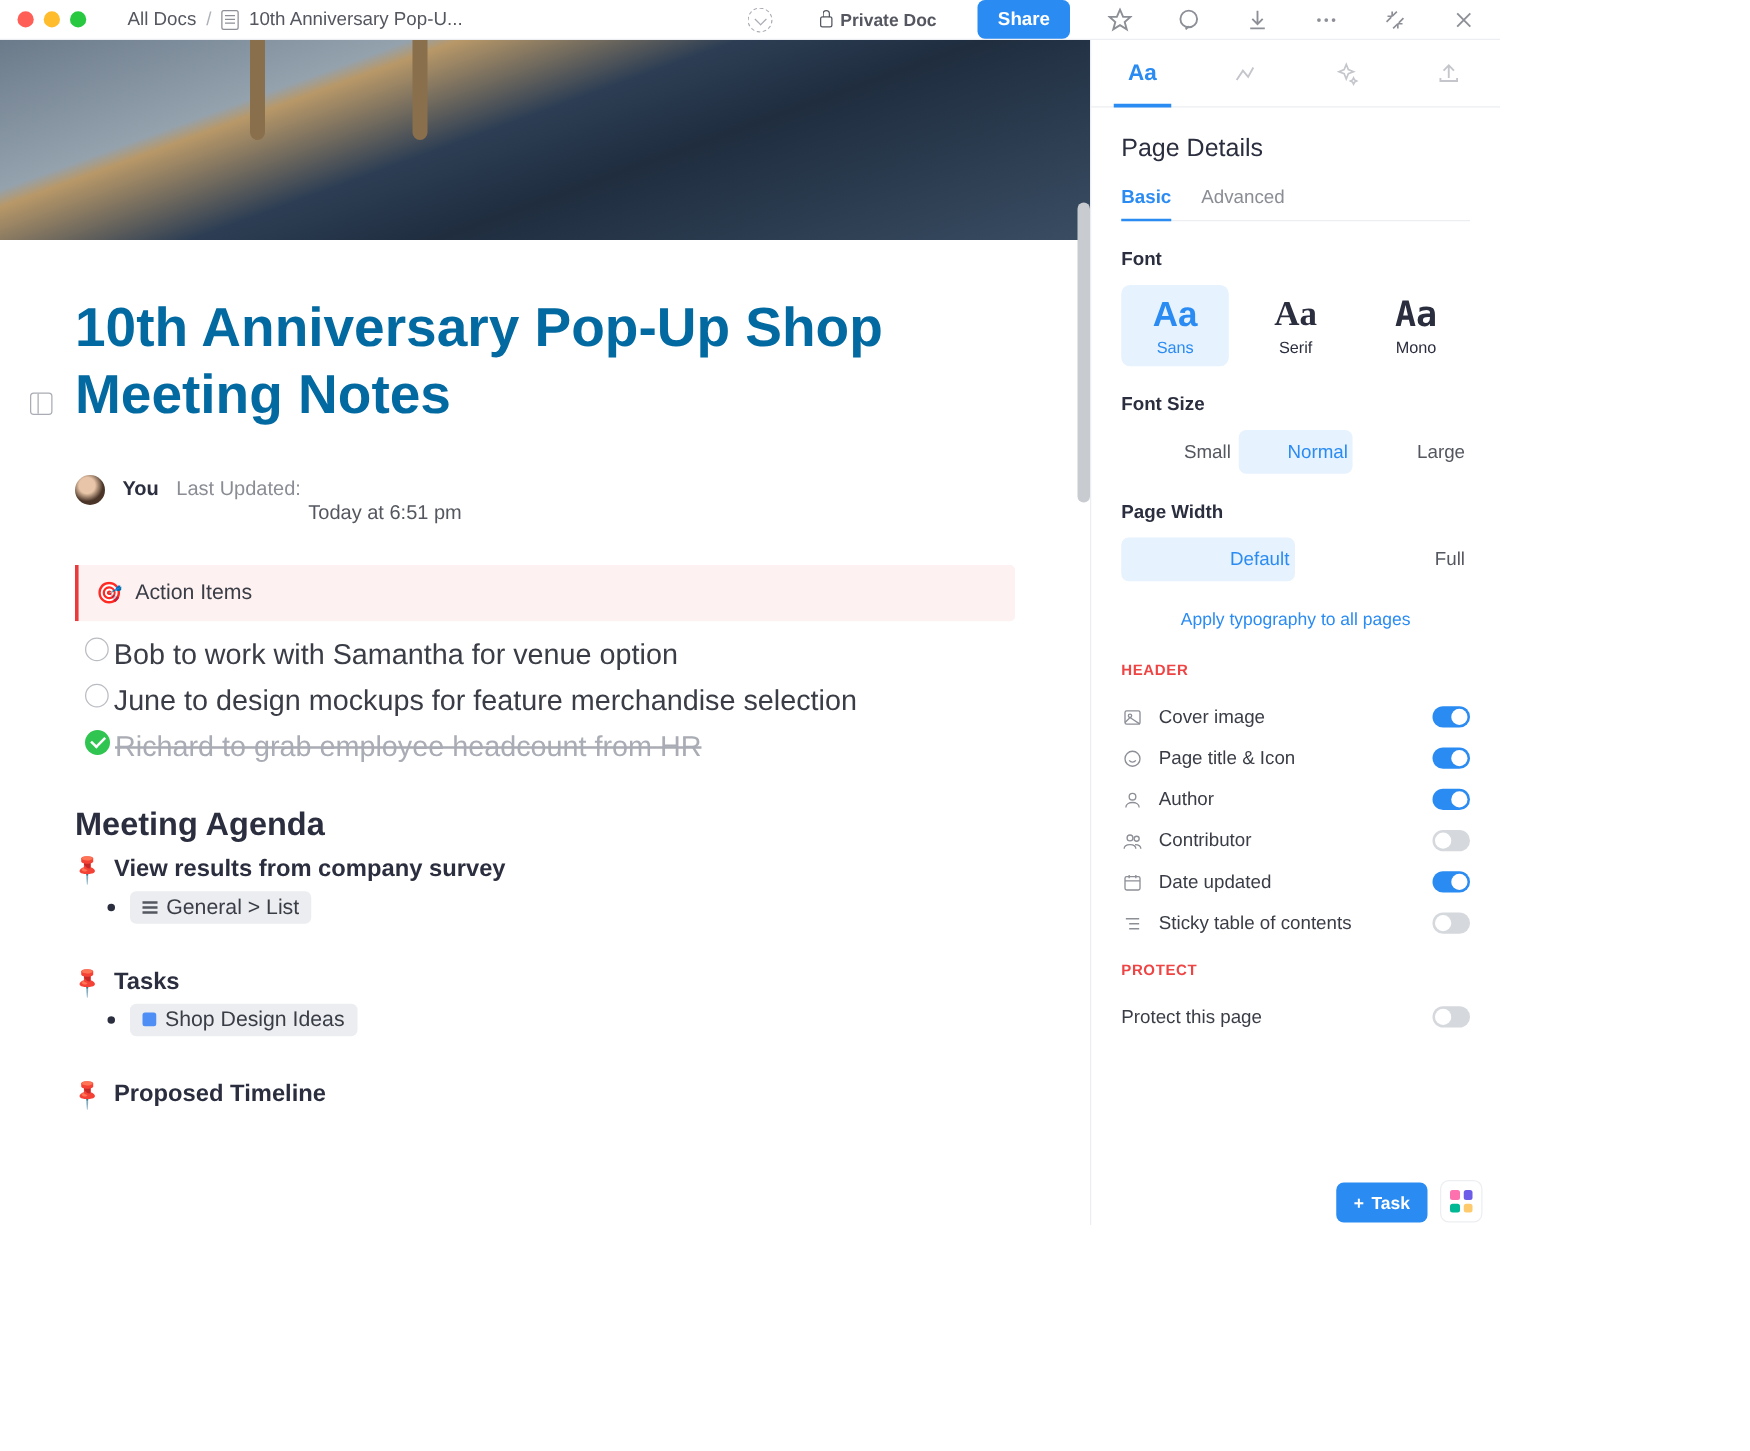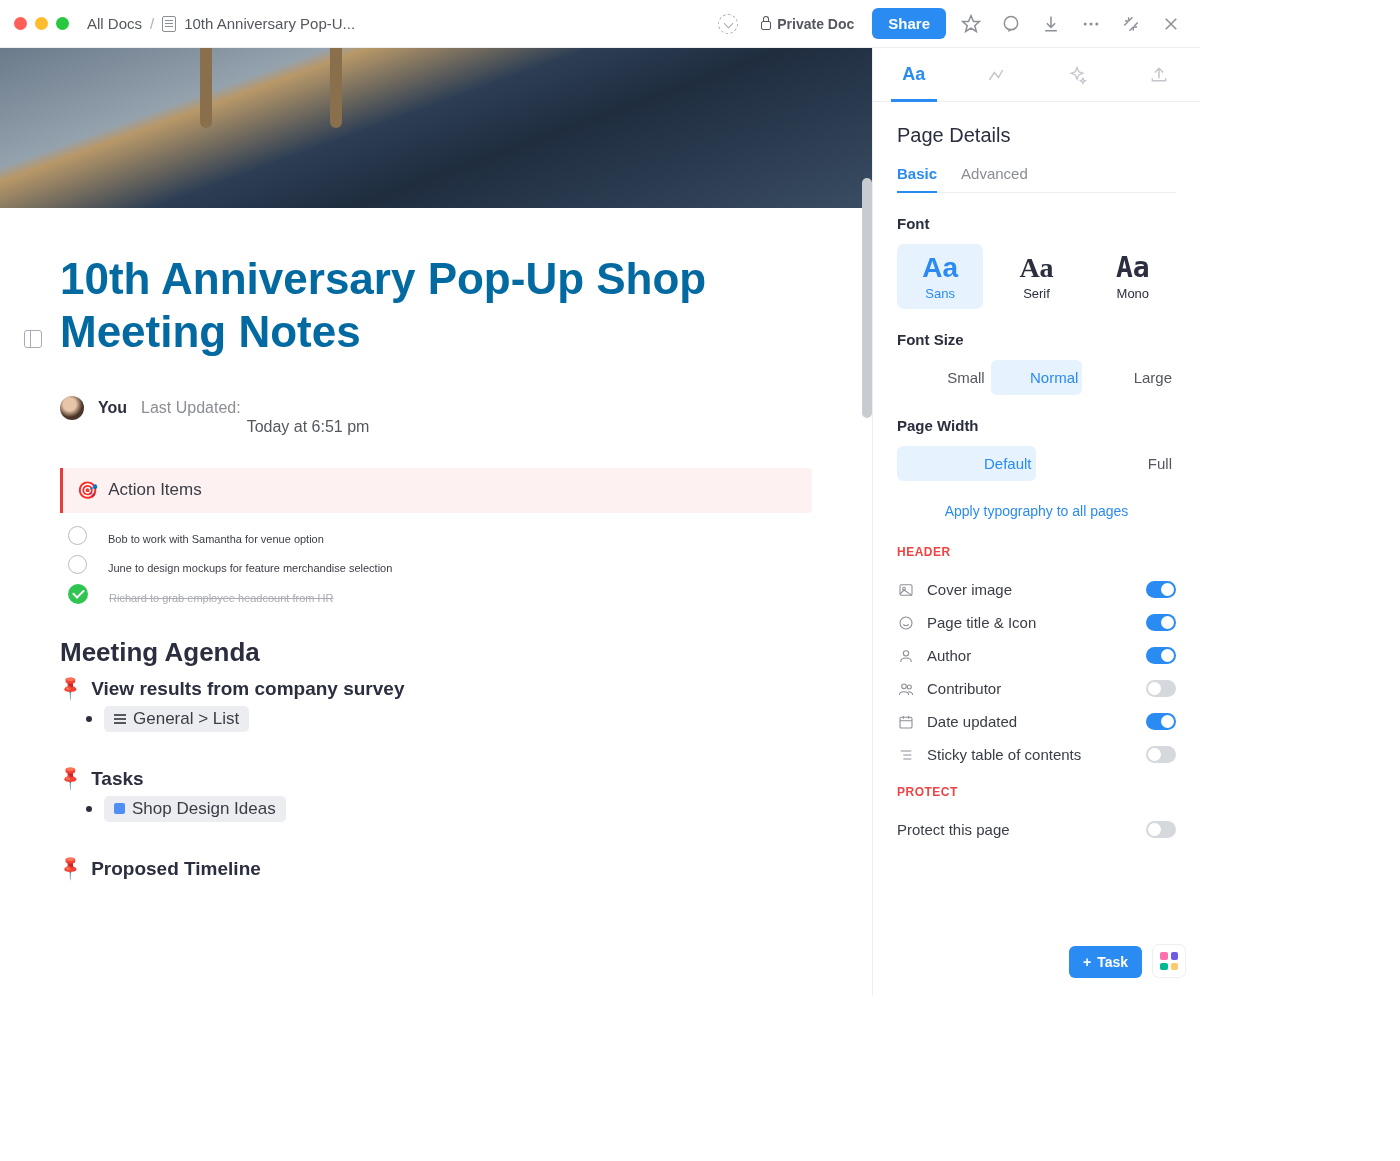--- a/index.html
+++ b/index.html
@@ -13,11 +13,11 @@
   position: relative;
 }
 .titlebar {
-  height: 48px;
+  height: 32px;
   display: flex;
   align-items: center;
   padding: 0 14px;
-  gap: 10px;
+  gap: 25px;
   border-bottom: 1px solid #eceef1;
   font-size: 15px;
 }

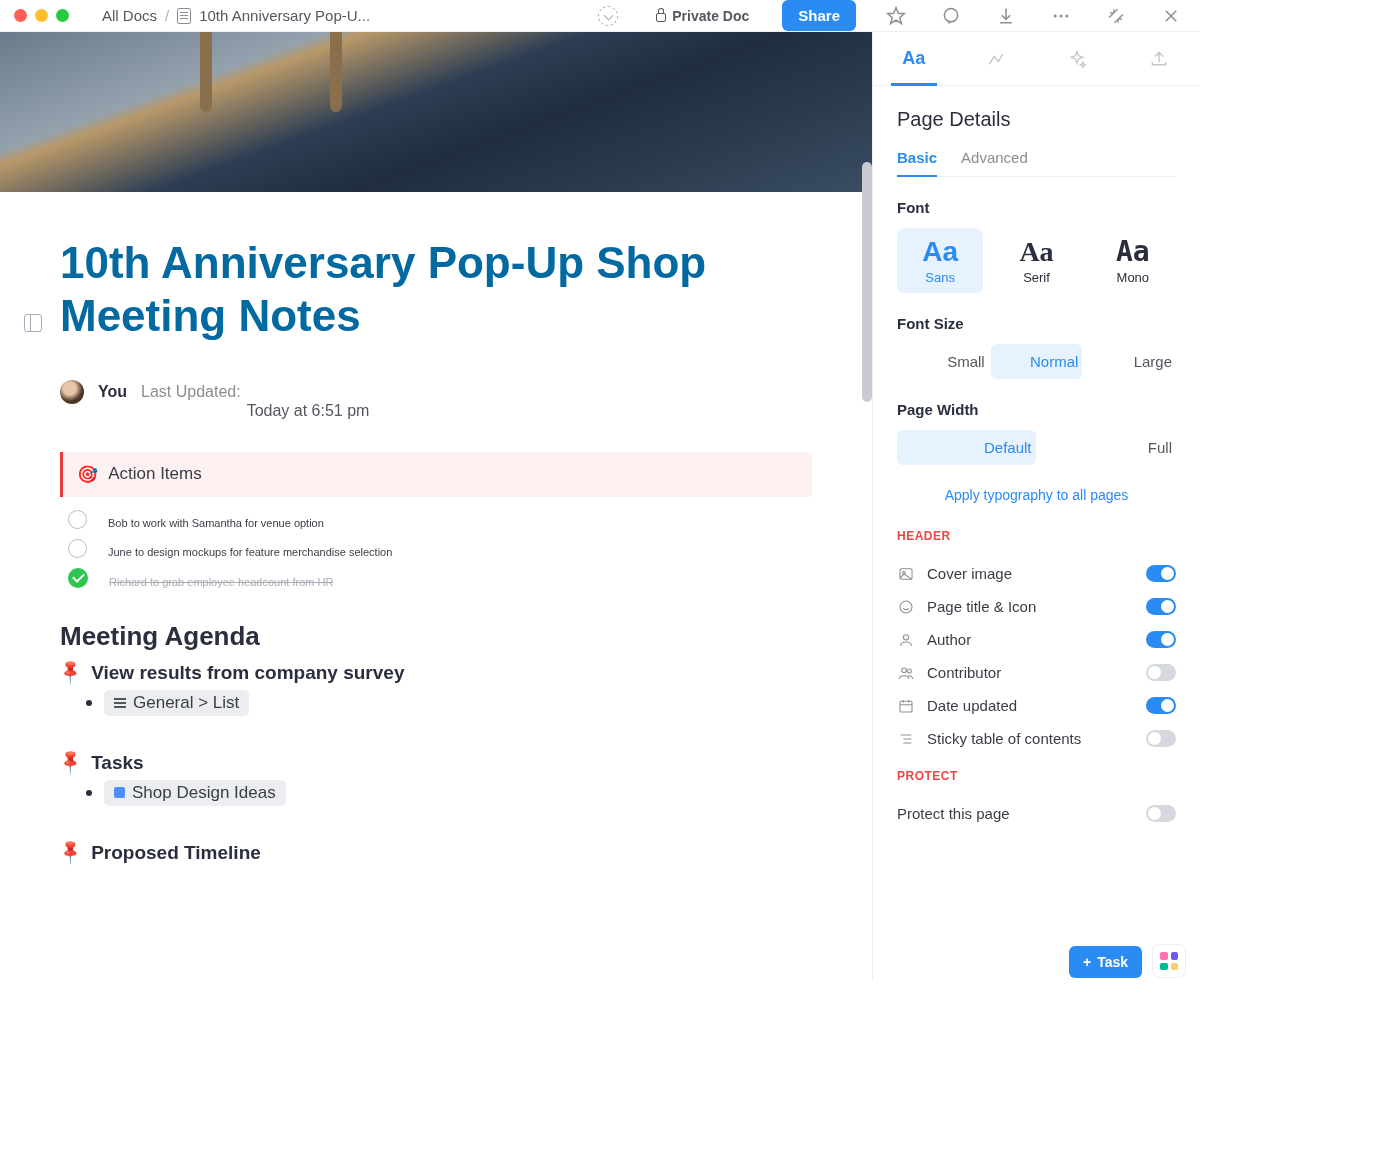--- a/index.html
+++ b/index.html
@@ -53,7 +53,7 @@
 .meta .you { color: #2b2e3e; font-weight: 600; }
 .callout { background: #fdf1f1; border-left: 3px solid #e93b3b; padding: 12px 14px; border-radius: 0 4px 4px 0; display: flex; align-items: center; gap: 10px; font-size: 17px; color: #3a3d46; margin-bottom: 8px; }
 .checklist { list-style: none; margin-bottom: 28px; }
-.checklist li { display: flex; align-items: flex-end; gap: 21px; padding: 5px 0 5px 8px; font-size: 11px; color: #3a3d46; }
+.checklist li { display: flex; align-items: flex-start; gap: 4px; padding: 5px 0 5px 8px; font-size: 23px; color: #3a3d46; }
 .check-circle { width: 19px; height: 19px; border: 1.5px solid #b9bcc2; border-radius: 50%; flex-shrink: 0; cursor:pointer; }
 .check-done { width: 20px; height: 20px; border-radius: 50%; background: #30c451; display:flex; align-items:center; justify-content:center; flex-shrink:0;}
 .check-done::after { content:""; width:5px; height:9px; border-right:2px solid #fff; border-bottom:2px solid #fff; transform: rotate(45deg); margin-top:-2px;}

